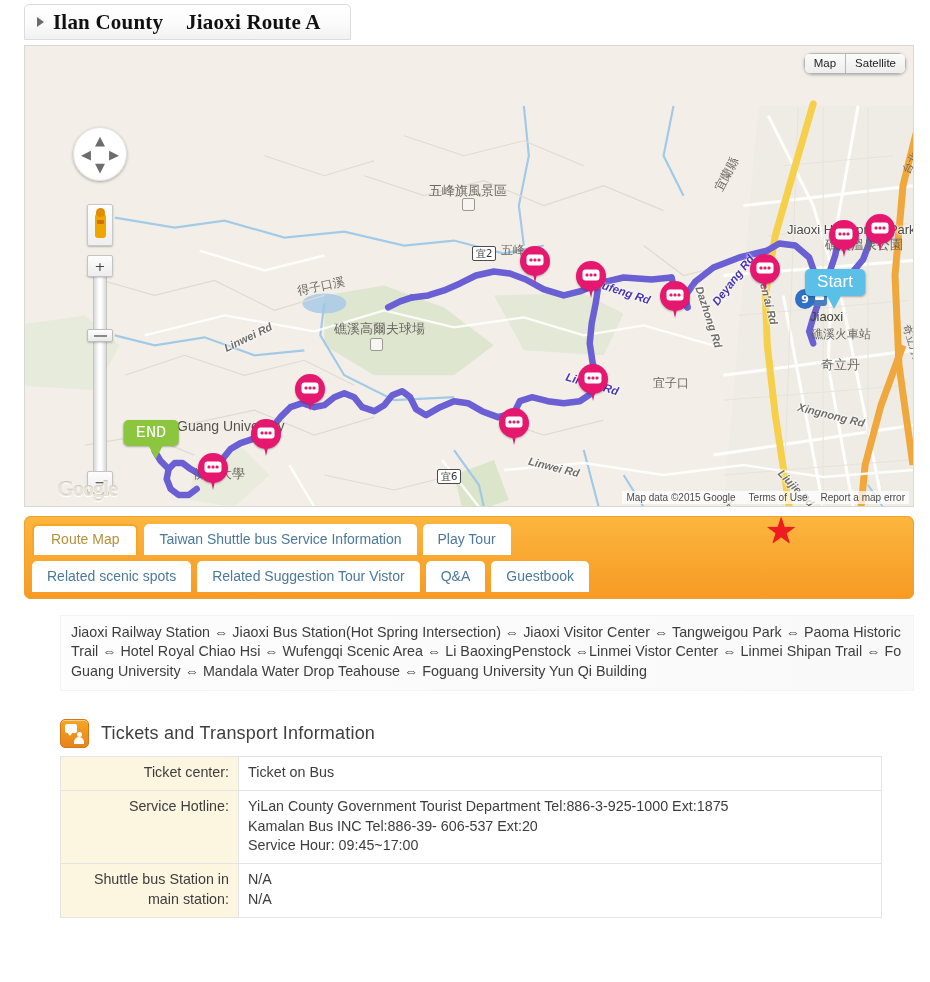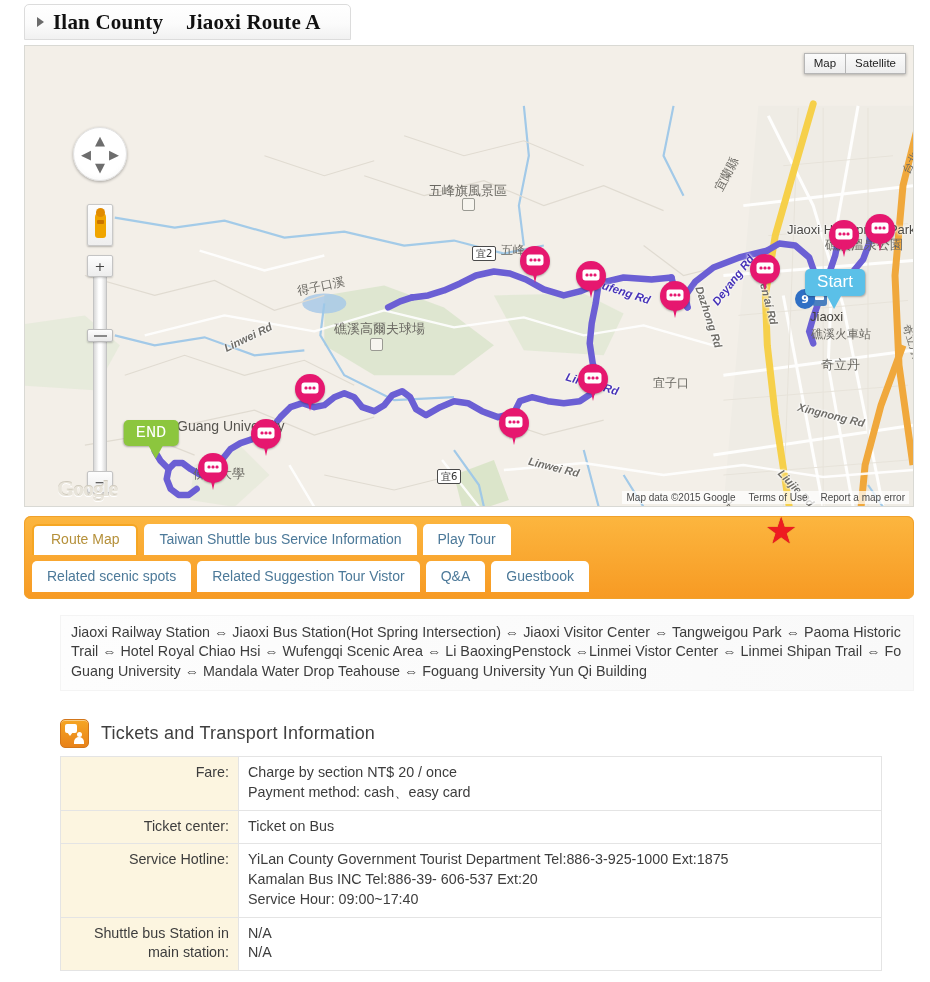--- a/index.html
+++ b/index.html
@@ -165,7 +165,7 @@
     position:absolute; right:7px; top:7px;
     display:flex;
     box-shadow:0 1px 3px rgba(0,0,0,.3);
-    border-radius:0; overflow:hidden;
+    border-radius:8px; overflow:hidden;
     font-size:11.5px;
   }
   #map-type div {

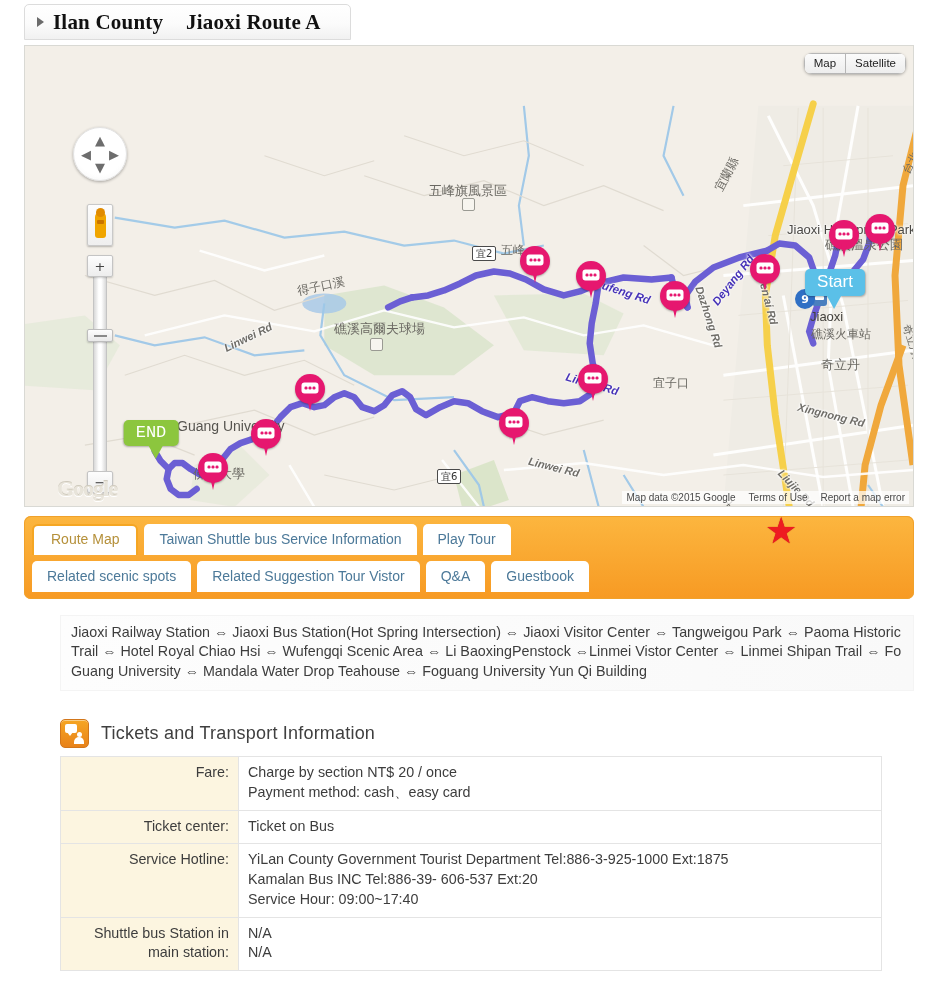--- a/index.html
+++ b/index.html
@@ -636,13 +636,6 @@
 
   <table class="info">
     <tbody>
-        <tr>
-      <td class="k">Fare:</td>
-      <td class="v">
-        <span class="nl">Charge by section NT$ 20 / once</span>
-        <span class="nl">Payment method: cash、easy card</span>
-      </td>
-    </tr>
     <tr>
       <td class="k">Ticket center:</td>
       <td class="v">

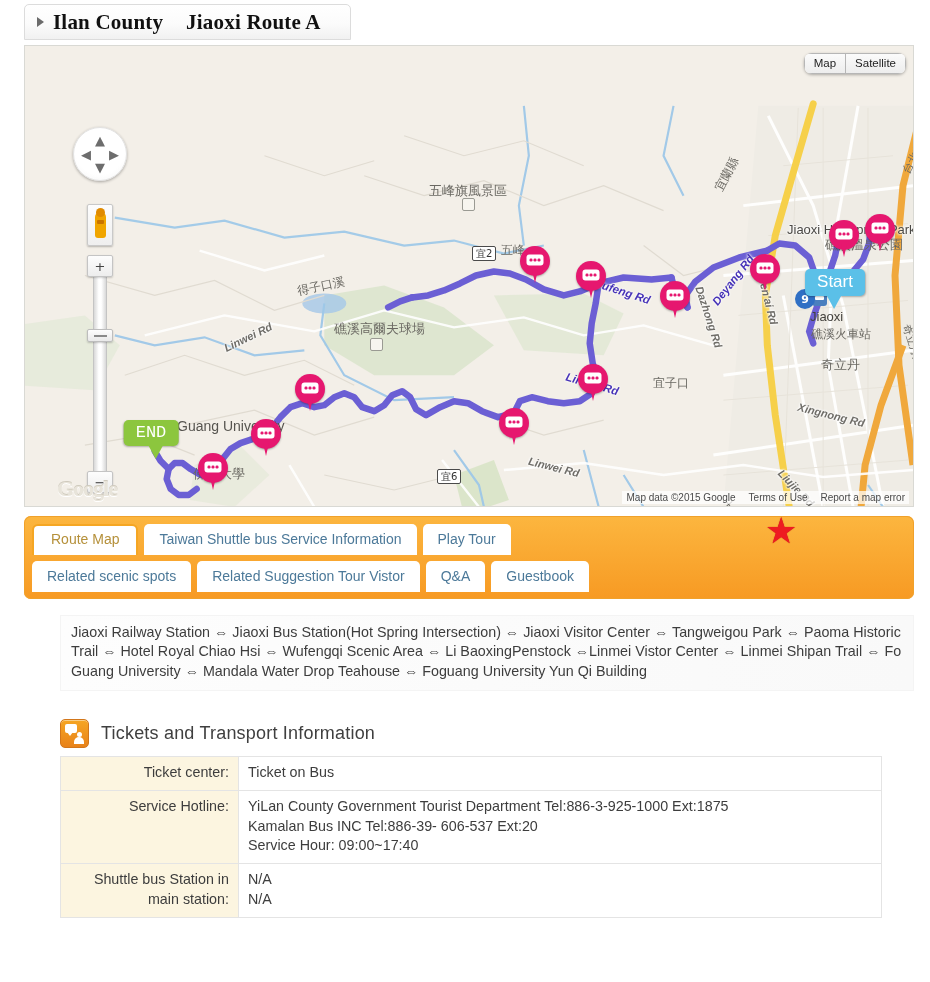--- a/index.html
+++ b/index.html
@@ -647,7 +647,7 @@
       <td class="v">
         <span class="nl">YiLan County Government Tourist Department Tel:886-3-925-1000 Ext:1875</span>
         <span class="nl">Kamalan Bus INC Tel:886-39- 606-537 Ext:20</span>
-        <span class="nl">Service Hour: 09:00~17:40</span>
+        <span class="nl">Service Hour: 09:45~17:00</span>
       </td>
     </tr>
     <tr>

